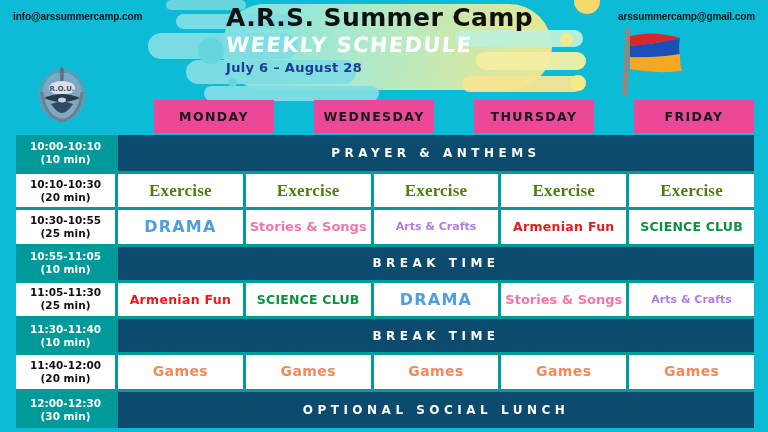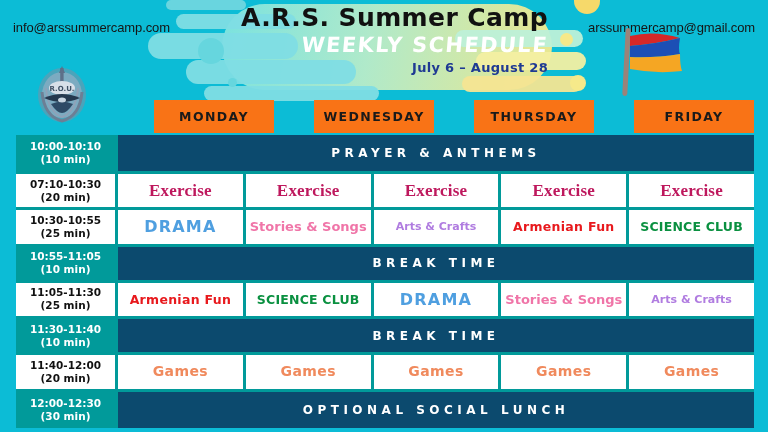--- a/index.html
+++ b/index.html
@@ -47,8 +47,8 @@
 
   
   .email {
-    position: absolute; top: 20px;
-    font-size: 13px; font-weight: normal; color: #151515;
+    position: absolute; top: 11px;
+    font-size: 10px; font-weight: bold; color: #151515;
     letter-spacing: -.1px;
   }
   .email-left  { left: 13px; }

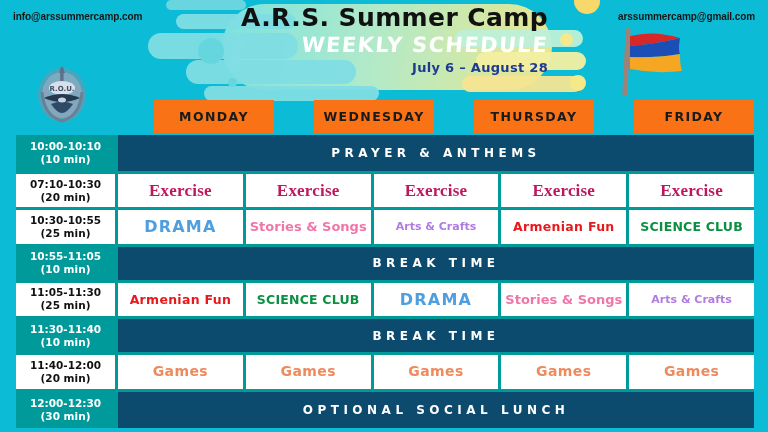--- a/index.html
+++ b/index.html
@@ -57,7 +57,7 @@
   
   .title-wrap {
     position: absolute; left: 226px; top: 4px; width: 322px;
-    text-align: right;
+    text-align: left;
   }
   .title-main {
     font-size: 25px; font-weight: bold; color: #111;

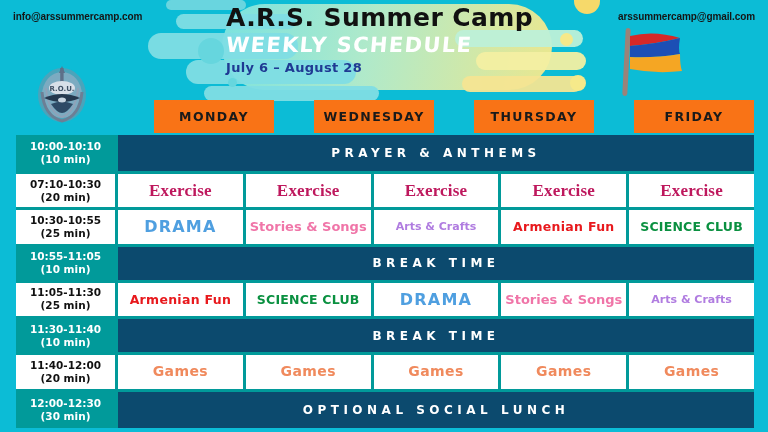--- a/index.html
+++ b/index.html
@@ -98,7 +98,7 @@
   }
   .day-cell {
     flex: 1;
-    background: #f97316;
+    background: #ec4899;
     display: flex; align-items: center; justify-content: center;
     font-size: 12.5px; font-weight: bold; color: #1a1a1a;
     letter-spacing: 1.4px;

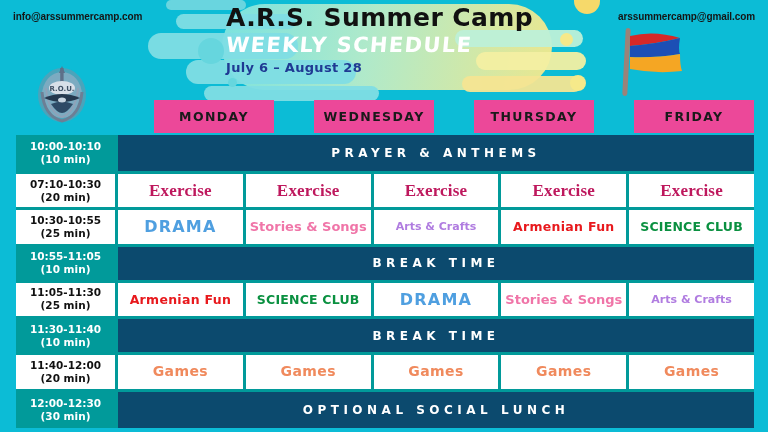--- a/index.html
+++ b/index.html
@@ -250,7 +250,7 @@
       </div>
       <div class="row" style="height: 36.25px;">
         <div class="timecell white">
-          <span>07:10-10:30</span>
+          <span>10:10-10:30</span>
           <span>(20 min)</span>
         </div>
         <div class="cells">

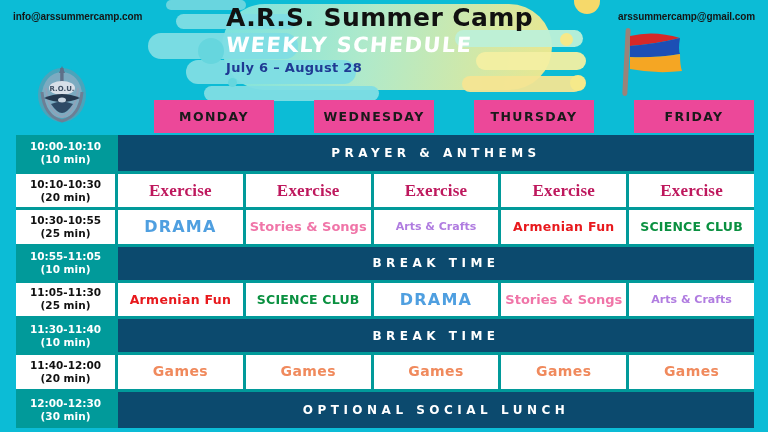--- a/index.html
+++ b/index.html
@@ -153,7 +153,7 @@
   .act { font-weight: bold; }
   .act.exercise {
     font-family: "Liberation Serif", serif;
-    font-size: 17px; color: #be185d; letter-spacing: .2px;
+    font-size: 17px; color: #4d7c0f; letter-spacing: .2px;
   }
   .act.drama {
     font-family: "DejaVu Sans", sans-serif;

